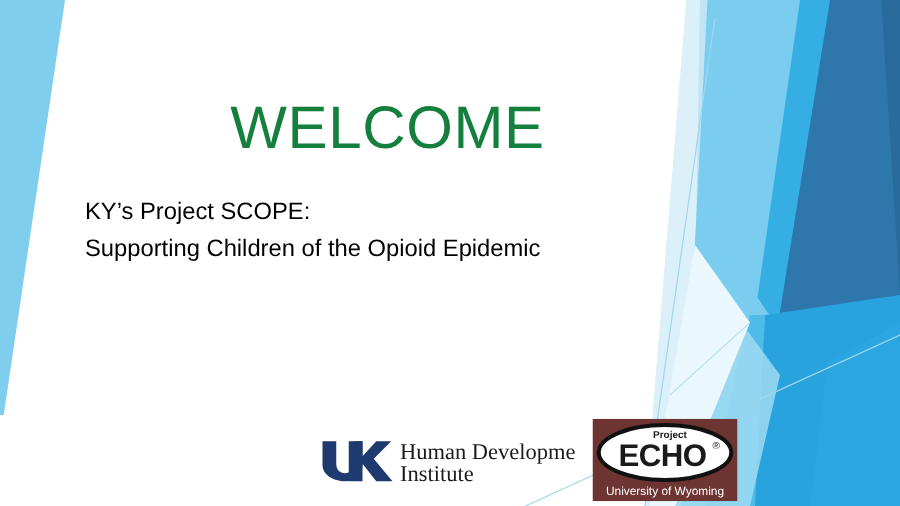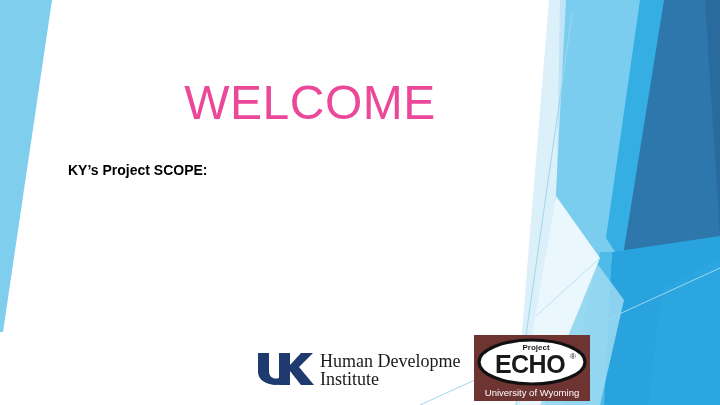--- a/index.html
+++ b/index.html
@@ -40,7 +40,7 @@
     font-size: 48px;
     font-weight: 400;
     letter-spacing: 0.5px;
-    color: #ec4899;
+    color: #15803d;
     line-height: 1.05;
     white-space: nowrap;
   }

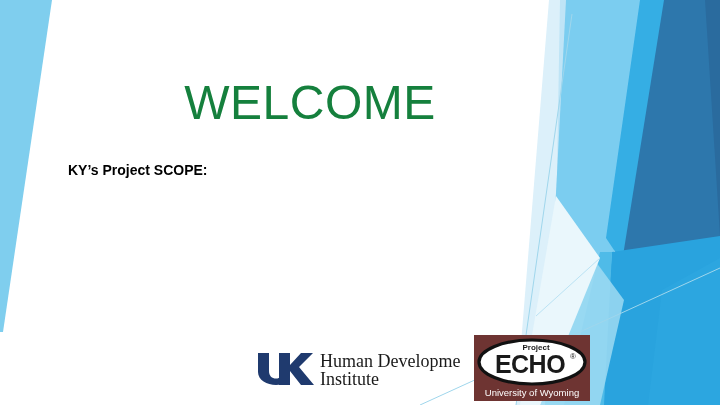--- a/index.html
+++ b/index.html
@@ -52,8 +52,8 @@
     width: 560px;
   }
   .body-line {
-    font-size: 14px;
-    font-weight: bold;
+    font-size: 19px;
+    font-weight: normal;
     color: #000000;
     line-height: 30px;
     white-space: nowrap;

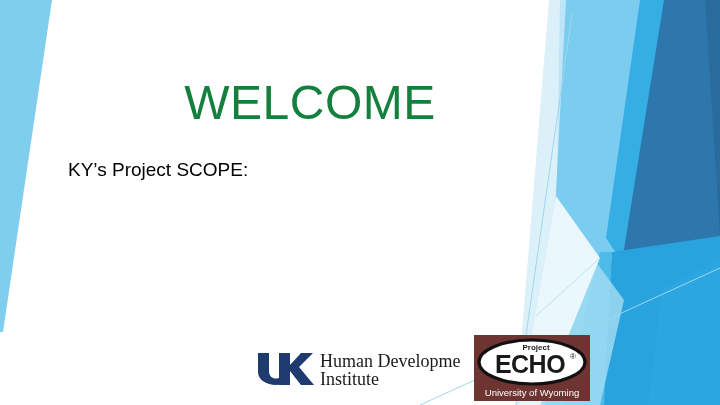--- a/index.html
+++ b/index.html
@@ -142,6 +142,7 @@
 
   <div class="layer-text" id="body-block">
     <div class="body-line">KY’s Project SCOPE:</div>
+    <div class="body-line">Supporting Children of the Opioid Epidemic</div>
     <div class="body-spacer"></div>
   </div>
 

